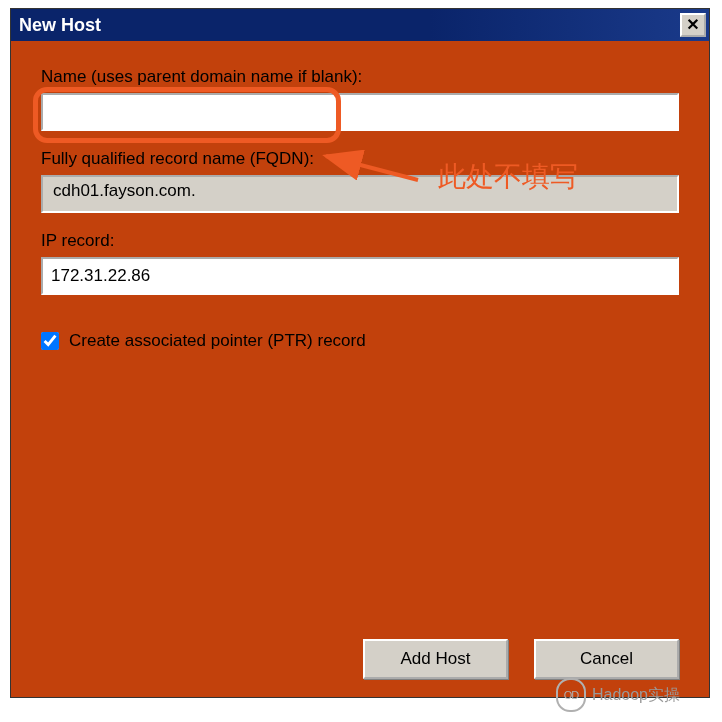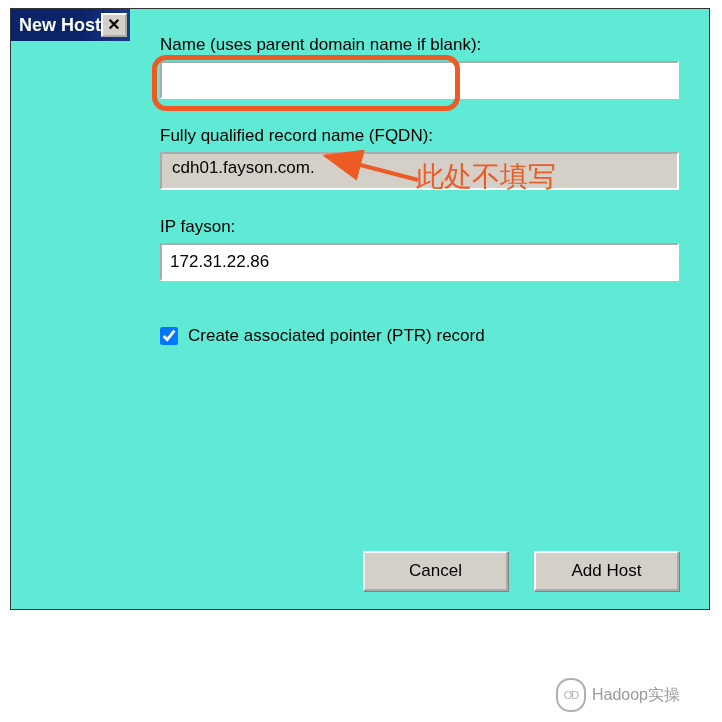--- a/index.html
+++ b/index.html
@@ -16,11 +16,11 @@
       top: 8px;
       left: 10px;
       width: 700px;
-      height: 602px;
+      height: 690px;
       border: 1px solid #333;
-      background: #5eead4;
-      display: flex;
-      flex-direction: row;
+      background: #c2410c;
+      display: flex;
+      flex-direction: column;
     }
     .titlebar {
       height: 32px;

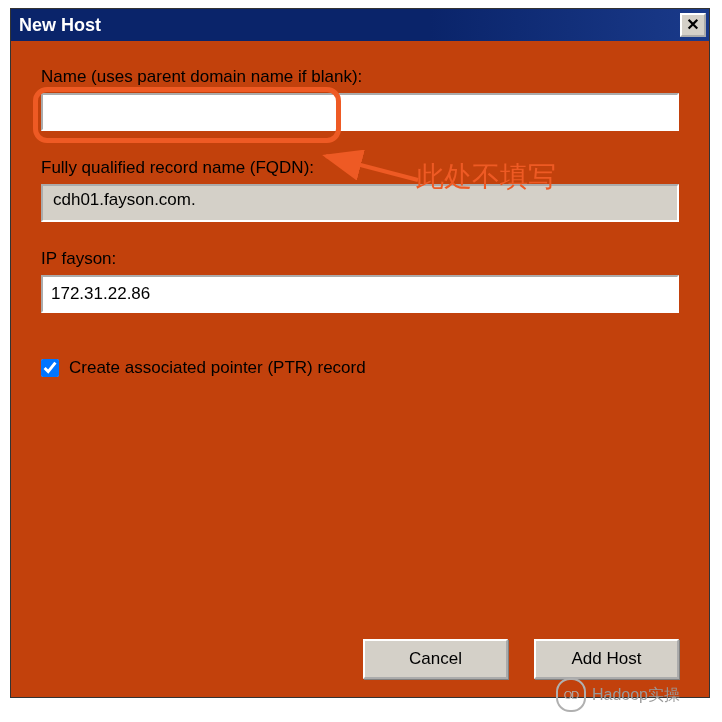--- a/index.html
+++ b/index.html
@@ -57,7 +57,7 @@
       flex-direction: column;
     }
     .field-group {
-      margin-bottom: 27px;
+      margin-bottom: 18px;
       position: relative;
     }
     .label {

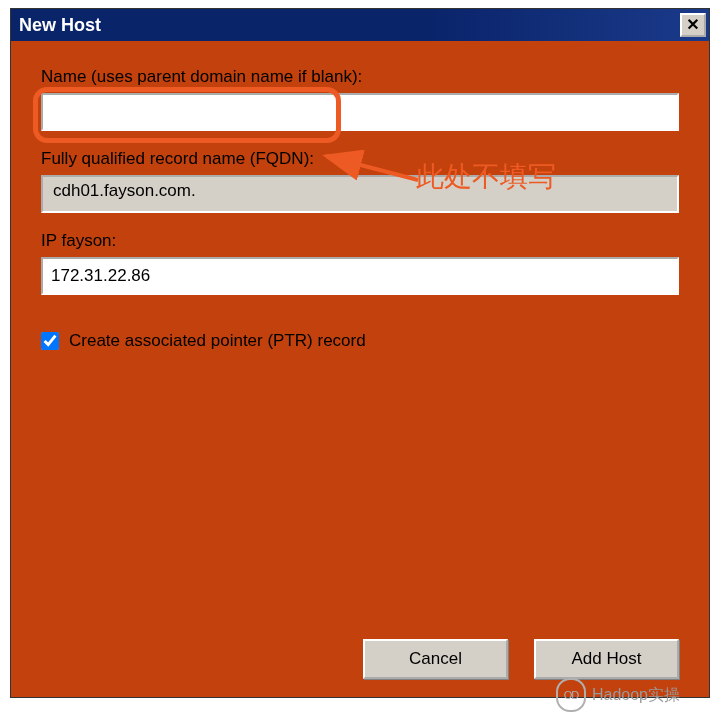--- a/index.html
+++ b/index.html
@@ -212,7 +212,7 @@
   <line x1="100" y1="30" x2="8" y2="6" stroke="#ee5a24" stroke-width="4" marker-end="url(#arrowhead)"></line>
 </svg>
 
-<div class="annotation" style="top:158px; left:416px;">此处不填写</div>
+<div class="annotation" style="top:158px; left:438px;">此处不填写</div>
 
 <div class="watermark">
   <span class="watermark-icon">OD</span>

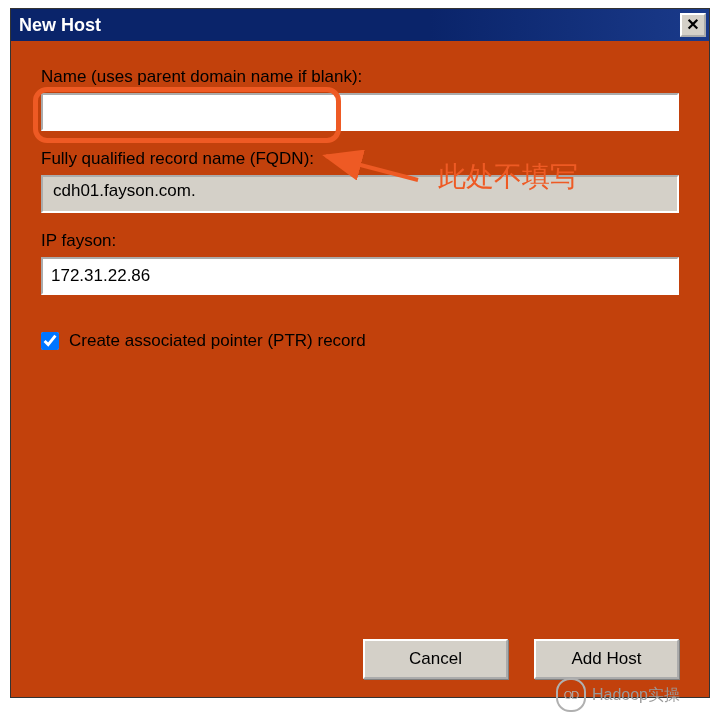--- a/index.html
+++ b/index.html
@@ -186,7 +186,7 @@
     </div>
 
     <div class="field-group">
-      <label class="label">IP fayson:</label>
+      <label class="label">IP record:</label>
       <input type="text" class="text-input" value="172.31.22.86" style="">
     </div>
 

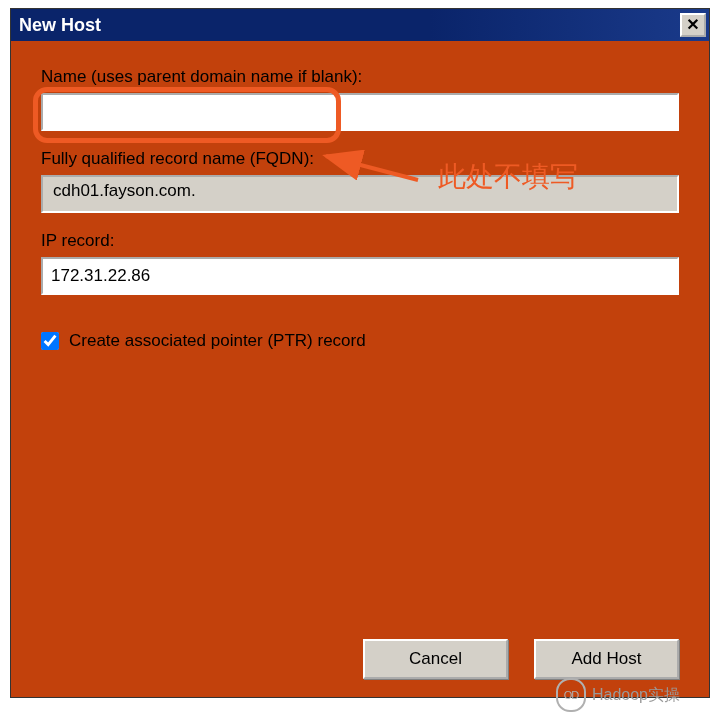--- a/index.html
+++ b/index.html
@@ -196,8 +196,8 @@
     </div>
 
     <div class="button-row">
+      <button class="btn">Add Host</button>
       <button class="btn">Cancel</button>
-      <button class="btn">Add Host</button>
     </div>
 
   </div>

